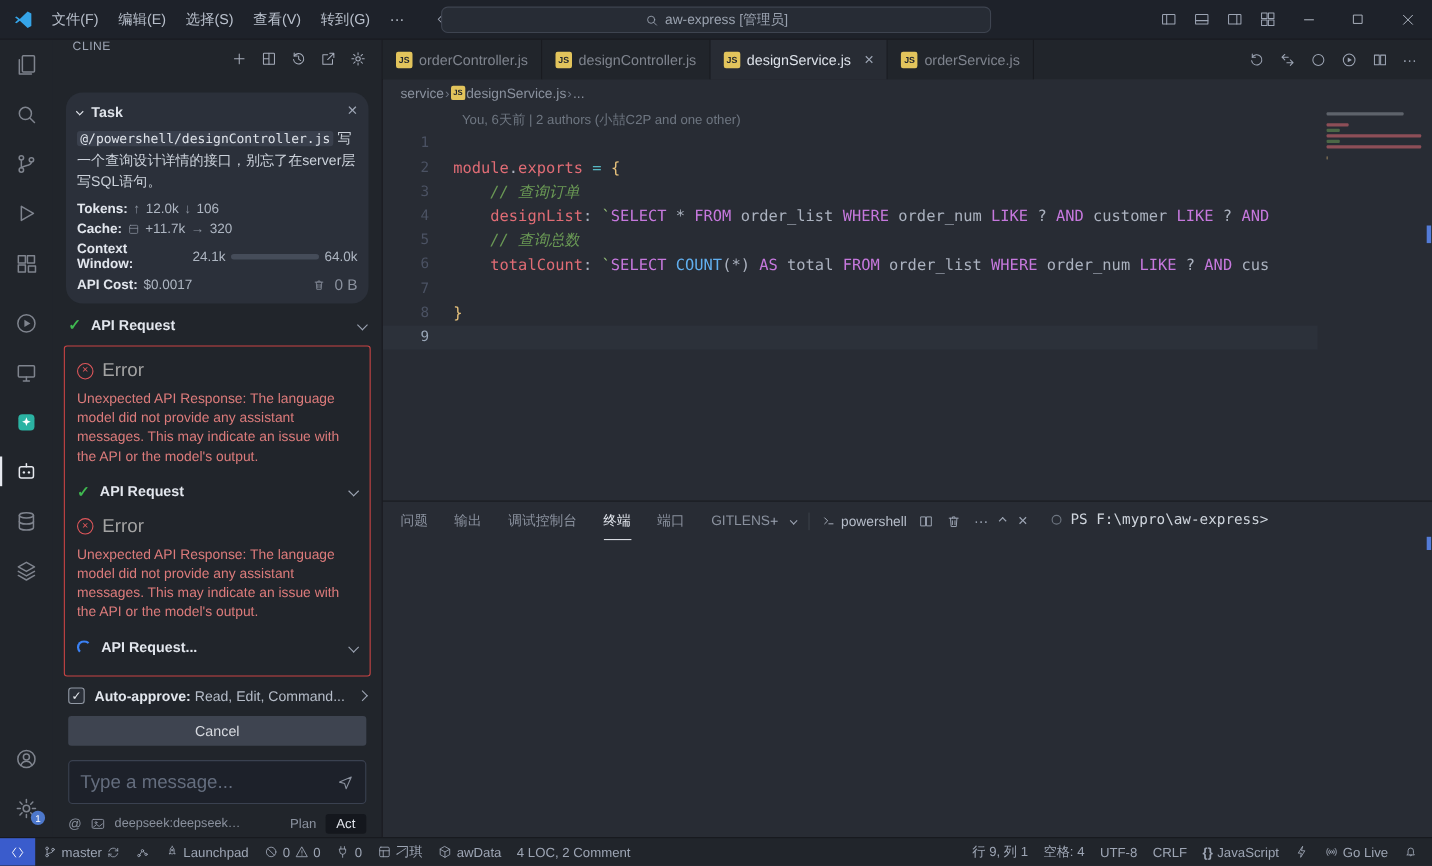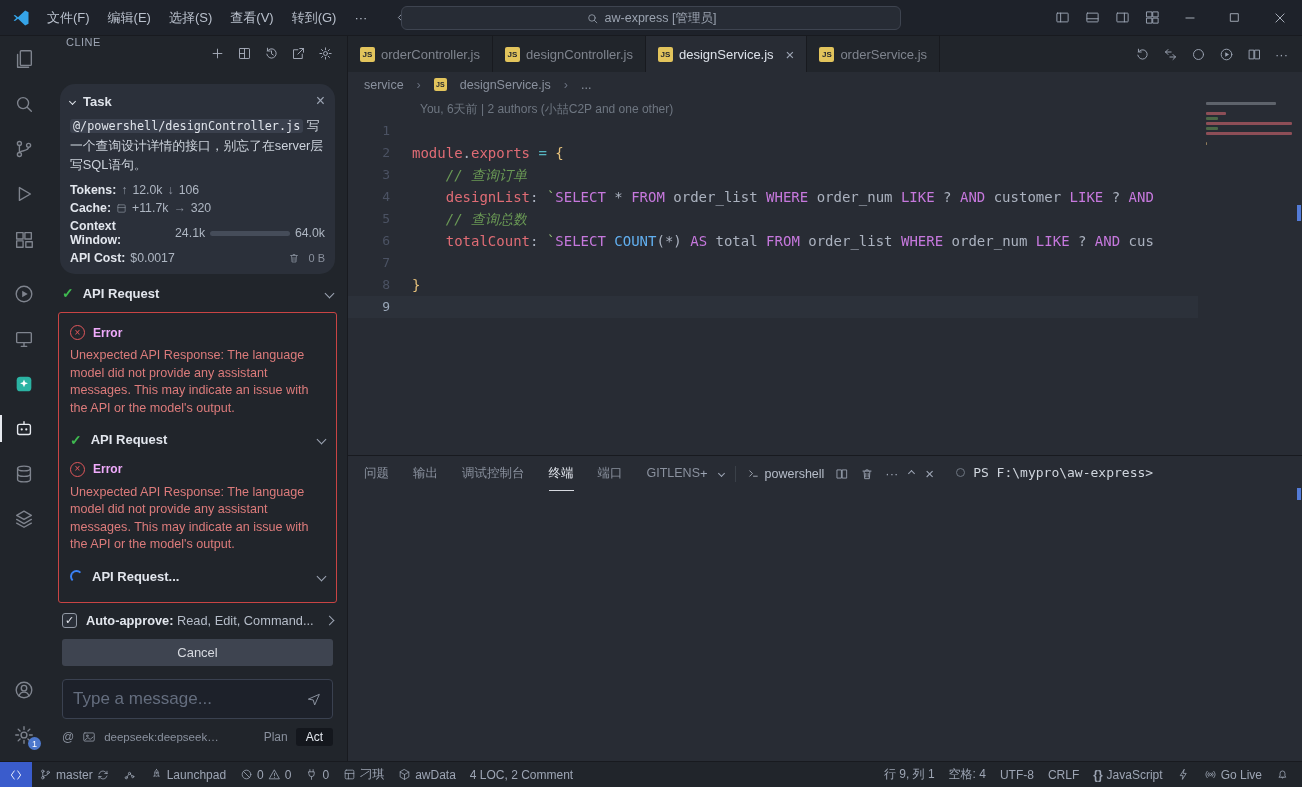--- a/index.html
+++ b/index.html
@@ -95,7 +95,7 @@
   .jsb.small{width:13px;height:13px;font-size:7px}
   .tab-actions{margin-left:auto;display:flex;align-items:center;gap:13px;padding-right:14px;color:#9da5b4}
 
-  .breadcrumb{height:25px;display:flex;align-items:center;gap:13px;padding-left:16px;font-size:12.5px;color:#8a919e;flex:none}
+  .breadcrumb{height:25px;display:flex;align-items:center;gap:1px;padding-left:16px;font-size:12.5px;color:#8a919e;flex:none}
   .bc-sep{color:#6b7280}
 
   .code-area{flex:1;position:relative;overflow:hidden;min-height:0}

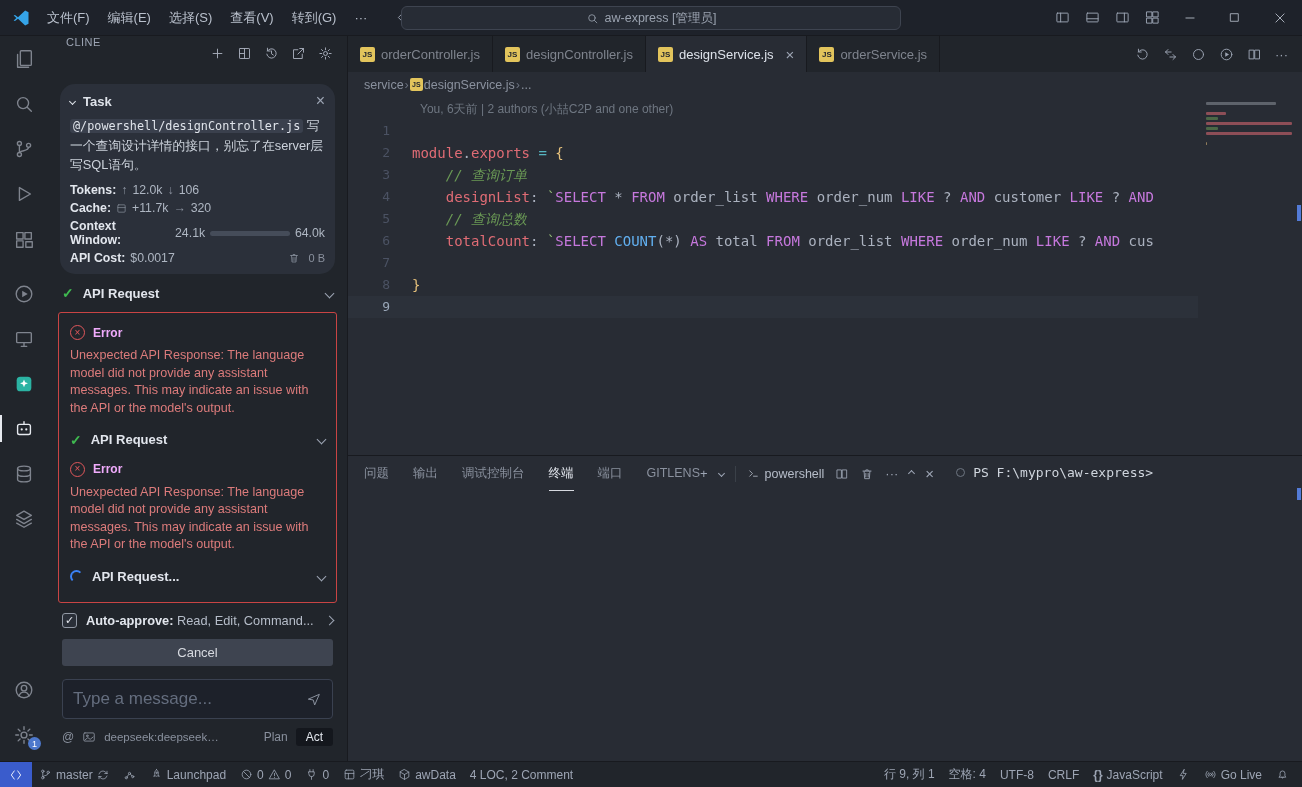--- a/index.html
+++ b/index.html
@@ -47,7 +47,7 @@
   .dim{color:#8a919e}
   .ctx-bar{width:80px;height:5px;background:#454c59;border-radius:3px;overflow:hidden}
   .ctx-fill{height:100%;width:38%;background:#dde1e8}
-  .cost-right{margin-left:auto;display:flex;align-items:center;gap:8px;color:#8a919e;font-size:11px}
+  .cost-right{margin-left:auto;display:flex;align-items:center;gap:8px;color:#8a919e;font-size:14px}
 
   .chev{display:inline-block;width:7px;height:7px;border-right:1.5px solid currentColor;border-bottom:1.5px solid currentColor;flex:none}
   .chev.down{transform:rotate(45deg)}

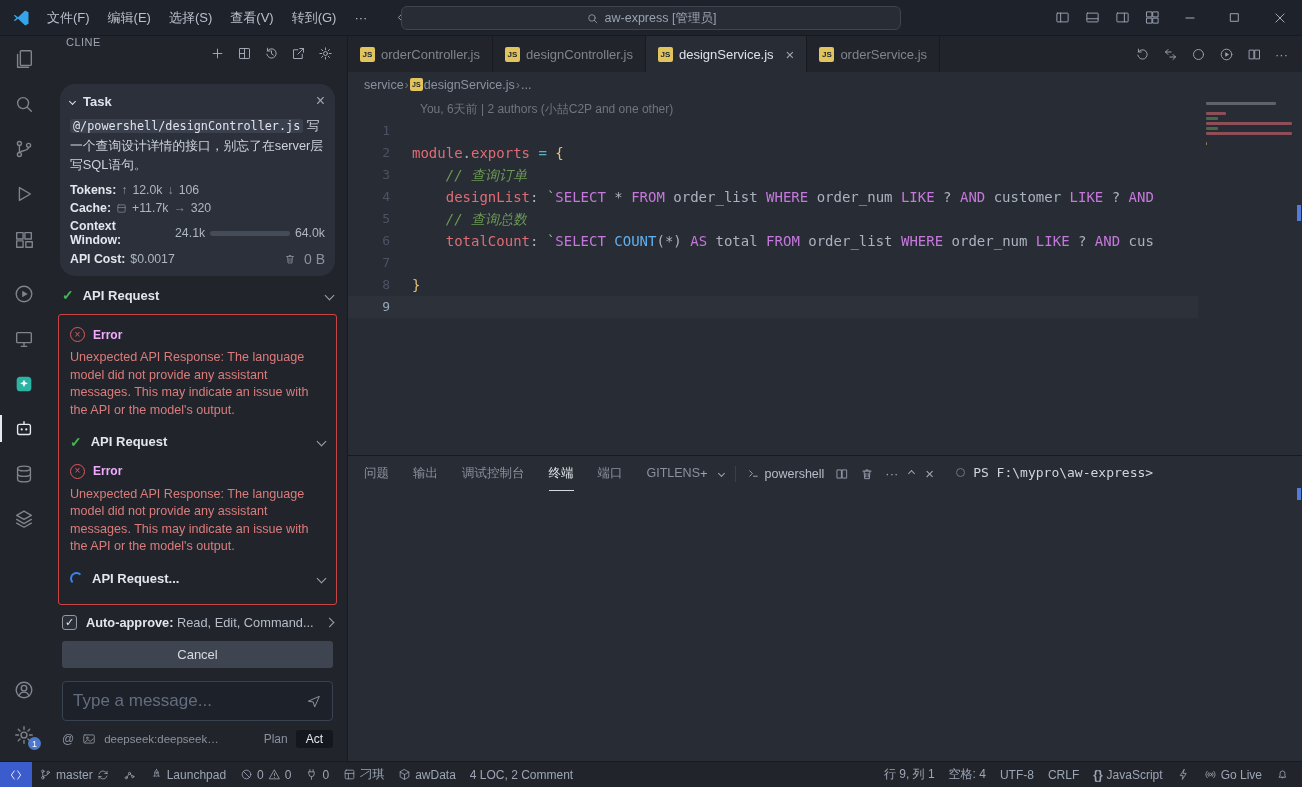--- a/index.html
+++ b/index.html
@@ -64,7 +64,7 @@
   .error-box .req-row{padding:0;height:36px}
   .err-head{display:flex;align-items:center;gap:8px;margin:4px 0 7px}
   .err-ico{width:15px;height:15px;border:1.3px solid #e0575b;border-radius:50%;color:#e0575b;font-size:10px;line-height:1;display:flex;align-items:center;justify-content:center;flex:none}
-  .err-title{color:#f0abfc;font-weight:bold;font-size:12px}
+  .err-title{color:#a3a3a3;font-weight:normal;font-size:17px}
   .err-text{color:#dc7b7b;font-size:12.6px;line-height:1.4;margin:0 0 4px}
   .spinner{width:13px;height:13px;border:2px solid transparent;border-top-color:#3b82f6;border-left-color:#3b82f6;border-radius:50%;flex:none}
 

